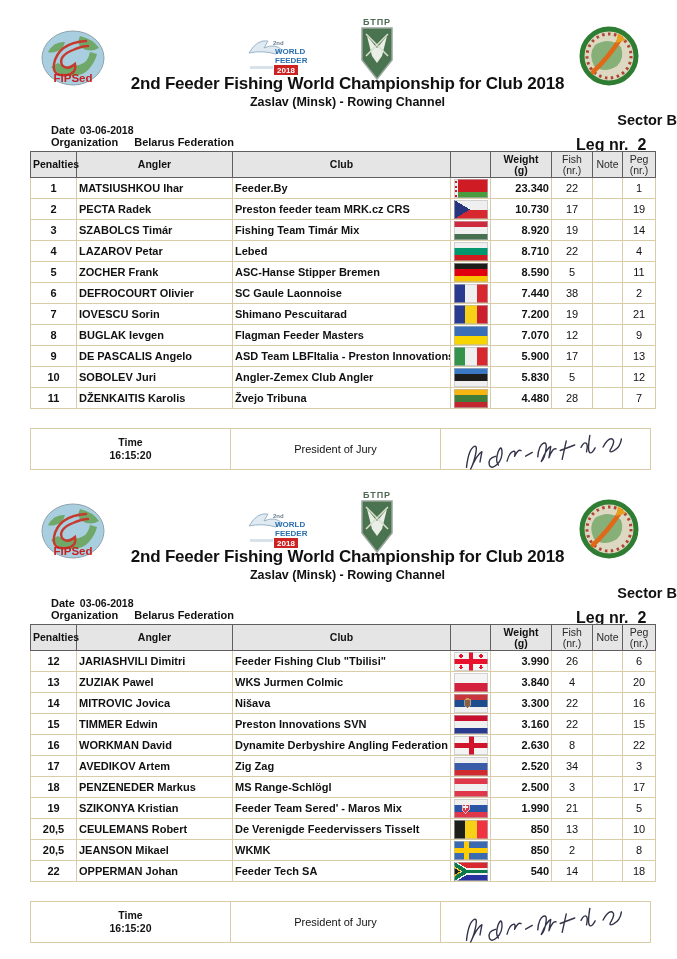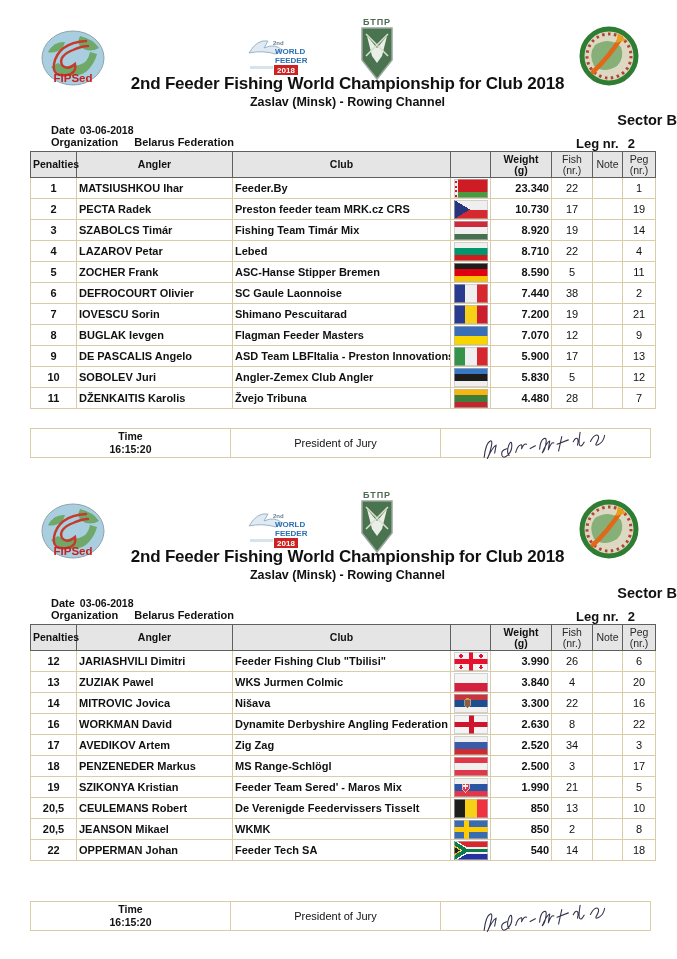--- a/index.html
+++ b/index.html
@@ -31,7 +31,7 @@
   .meta-date .val { margin-left:5px; font-size:10.5px;text-align:center; }
   .meta-org  { left:33px; top:136px; font-size:11px; font-weight:bold; }
   .meta-org .val { margin-left:16px; }
-  .meta-leg  { left:558px; top:136px; font-size:13px; font-weight:bold; }
+  .meta-leg  { left:558px; top:136px; font-size:16px; font-weight:bold; }
   .meta-leg .val { margin-left:9px; }
 
   

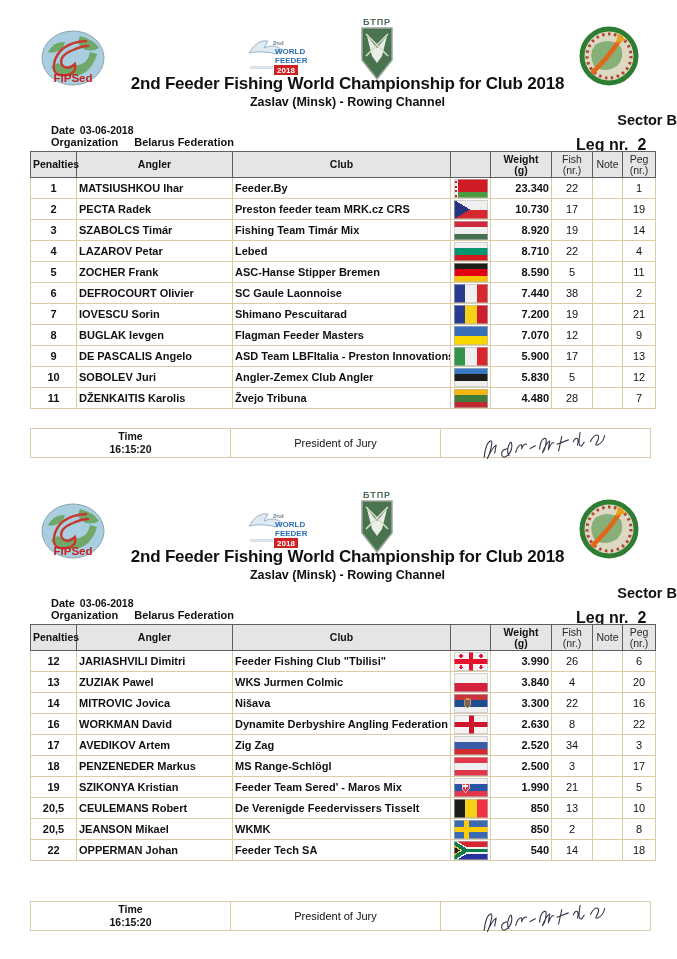--- a/index.html
+++ b/index.html
@@ -58,7 +58,7 @@
   td.c-peg  { text-align:center; }
 
   
-  .sign-box { position:absolute; left:30px; top:428px; width:621px; height:30px;
+  .sign-box { position:absolute; left:30px; top:428px; width:621px; height:42px;
     border:1px solid #d9cca6; display:flex; }
   .sign-cell { border-right:1px solid #d9cca6; display:flex; flex-direction:column;
     align-items:center; justify-content:center; }

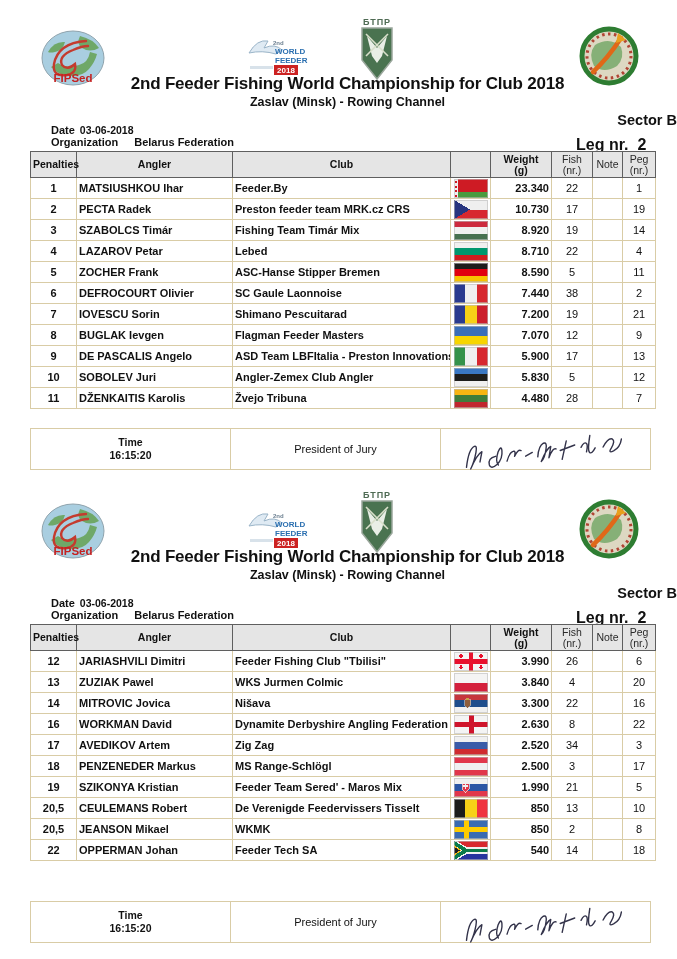--- a/index.html
+++ b/index.html
@@ -488,6 +488,21 @@
             <td class="c-peg">16</td>
           </tr>
           <tr>
+            <td class="c-pen">15</td>
+            <td class="c-ang">TIMMER Edwin</td>
+            <td class="c-club">Preston Innovations SVN</td>
+            <td class="c-flag"><svg width="34" height="19" viewBox="0 0 34 19" shape-rendering="crispEdges">
+                <rect x="0" y="0" width="34" height="6.583333333333333" fill="#c8102e"></rect>
+                <rect x="0" y="6.333333333333333" width="34" height="6.583333333333333" fill="#f0f0f0"></rect>
+                <rect x="0" y="12.666666666666666" width="34" height="6.583333333333333" fill="#2a3b8f"></rect>
+                <rect x="0.3" y="0.3" width="33.4" height="18.4" fill="none" stroke="#bbbbbb" stroke-width="0.6"></rect>
+              </svg></td>
+            <td class="c-wt">3.160</td>
+            <td class="c-fish">22</td>
+            <td class="c-note"></td>
+            <td class="c-peg">15</td>
+          </tr>
+          <tr>
             <td class="c-pen">16</td>
             <td class="c-ang">WORKMAN David</td>
             <td class="c-club">Dynamite Derbyshire Angling Federation</td>

